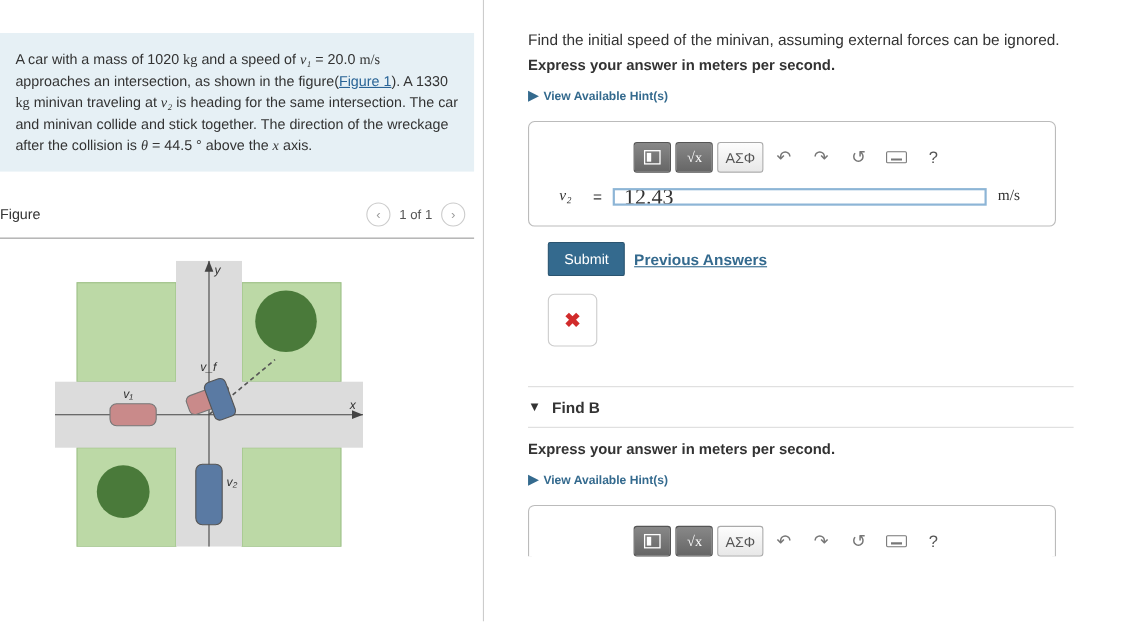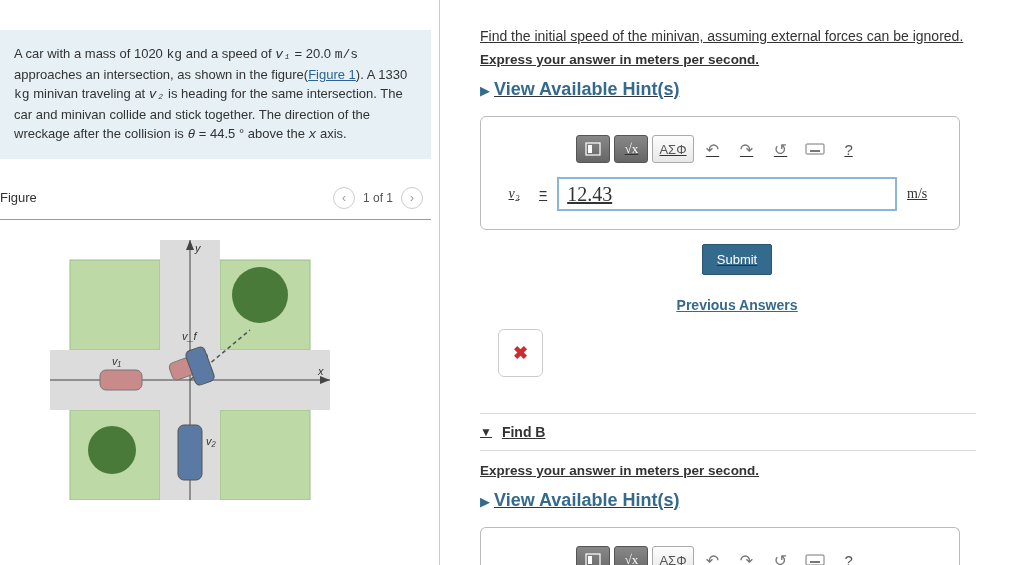--- a/index.html
+++ b/index.html
@@ -6,7 +6,7 @@
 body { font-family: Arial, Helvetica, sans-serif; font-size: 13px; color: #333; background: #fff; width: 1024px; height: 565px; overflow: hidden; }
 .container { display: flex; height: 100%; }
 .left { width: 440px; padding: 0; border-right: 1px solid #ccc; }
-.right { flex: 1; padding: 0 48px 0 40px; overflow-y: auto; text-decoration: underline; }
+.right { flex: 1; padding: 0 48px 0 40px; overflow-y: auto; }
 .problem-text { background: #e6f0f5; padding: 14px 14px; margin: 30px 8px 20px 0; line-height: 1.5; font-size: 13px; }
 .problem-text a { color: #2a6496; text-decoration: underline; text-align: center; }
 .serif { font-family: Liberation Mono, monospace; }

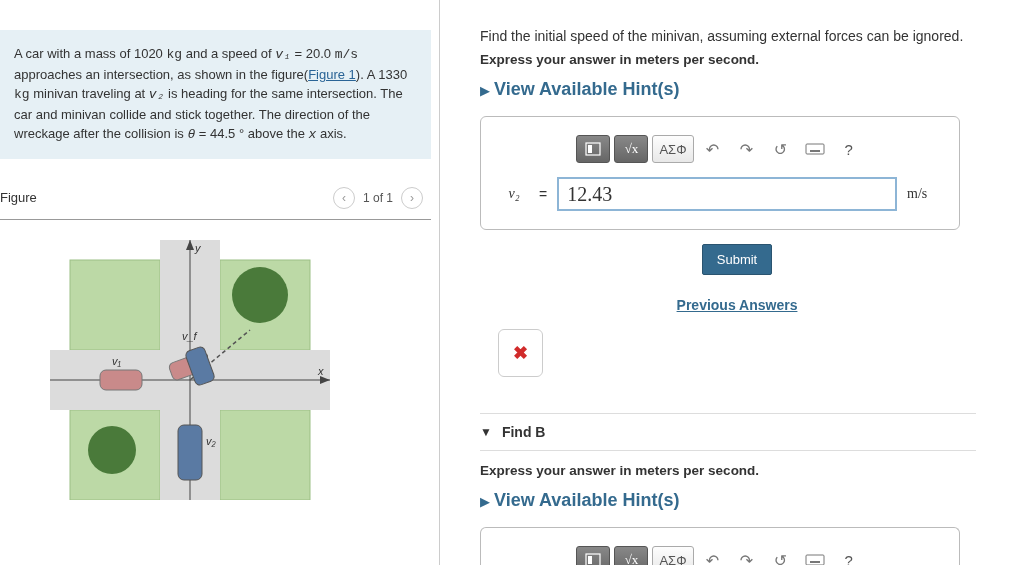--- a/index.html
+++ b/index.html
@@ -9,7 +9,7 @@
 .right { flex: 1; padding: 0 48px 0 40px; overflow-y: auto; }
 .problem-text { background: #e6f0f5; padding: 14px 14px; margin: 30px 8px 20px 0; line-height: 1.5; font-size: 13px; }
 .problem-text a { color: #2a6496; text-decoration: underline; text-align: center; }
-.serif { font-family: Liberation Mono, monospace; }
+.serif { font-family: Liberation Serif, serif; }
 .figure-header { display: flex; align-items: center; justify-content: space-between; padding: 8px 8px 10px 0; border-bottom: 1px solid #999; margin-right: 8px; }
 .figure-title { font-size: 13px; color: #333; }
 .fig-nav { display: flex; align-items: center; gap: 8px; font-size: 12px; color: #555; }

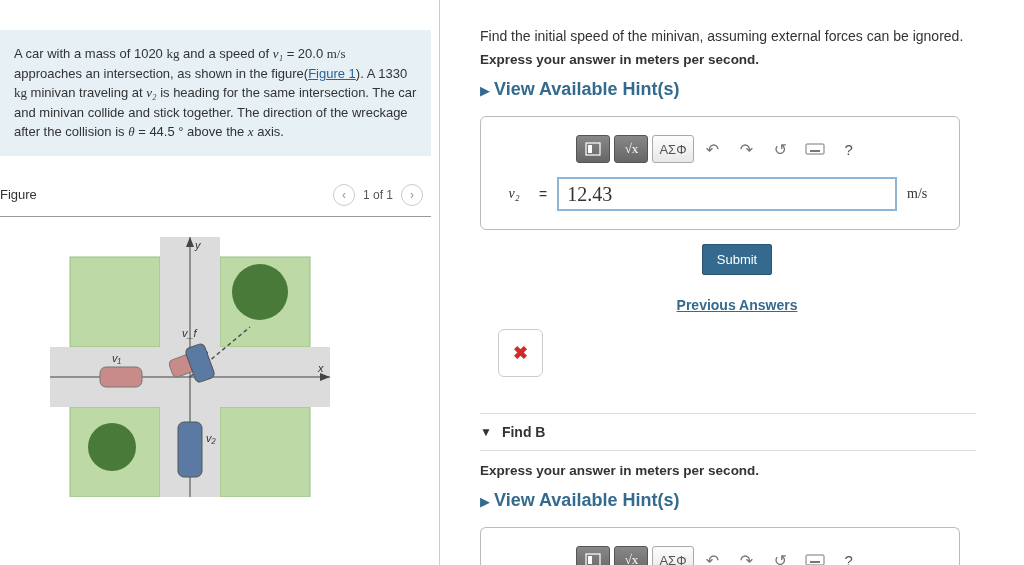--- a/index.html
+++ b/index.html
@@ -18,7 +18,7 @@
 .part-question { margin: 28px 0 8px 0; font-size: 14px; color: #333; }
 .instruction { font-weight: bold; margin: 8px 0 12px 0; font-size: 13.5px; }
 .hints { margin: 0 0 16px 0; }
-.hints a { color: #346A8E; font-weight: bold; text-decoration: none; font-size: 18px; }
+.hints a { color: #346A8E; font-weight: bold; text-decoration: none; font-size: 11px; }
 .hints .tri { display: inline-block; margin-right: 4px; color:#346A8E; }
 .answer-box { border: 1px solid #bbb; border-radius: 6px; padding: 18px 18px 18px 18px; background: #fff; margin-bottom: 14px; width: 480px; }
 .toolbar { display: flex; gap: 4px; align-items: center; justify-content: center; margin-bottom: 14px; }

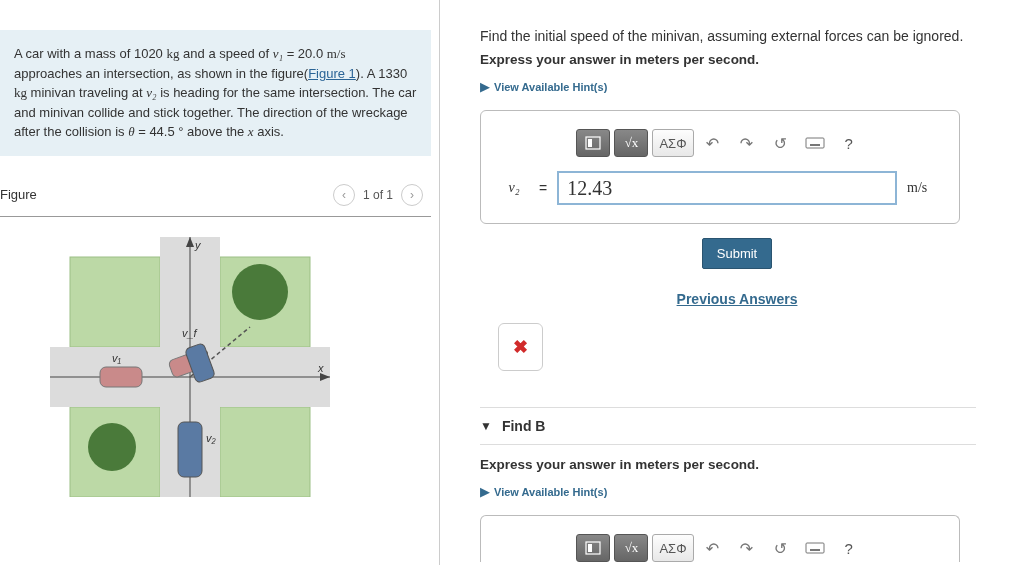--- a/index.html
+++ b/index.html
@@ -28,7 +28,7 @@
 .ans-row { display: flex; align-items: center; gap: 10px; }
 .var { font-style: italic; font-family: Georgia, serif; font-size: 14px; width: 30px; text-align:center; }
 .eq { font-size: 14px; }
-.input-field { flex: 1; border: 2px solid #8db5d6; height: 34px; font-size: 20px; padding: 2px 8px; font-family: Georgia, serif; color: #333; outline: none; }
+.input-field { flex: 1; border: 2px solid #8db5d6; height: 16px; font-size: 20px; padding: 2px 8px; font-family: Georgia, serif; color: #333; outline: none; }
 .unit { font-family: Georgia, serif; font-size: 14px; width: 34px; }
 .submit-row { display: flex; align-items: center; gap: 22px; margin: 0 0 16px 18px; flex-direction: column; }
 .submit-btn { background: #346A8E; color: #fff; border: 1px solid #2a5470; padding: 7px 14px; font-size: 13px; cursor: pointer; border-radius: 2px; }

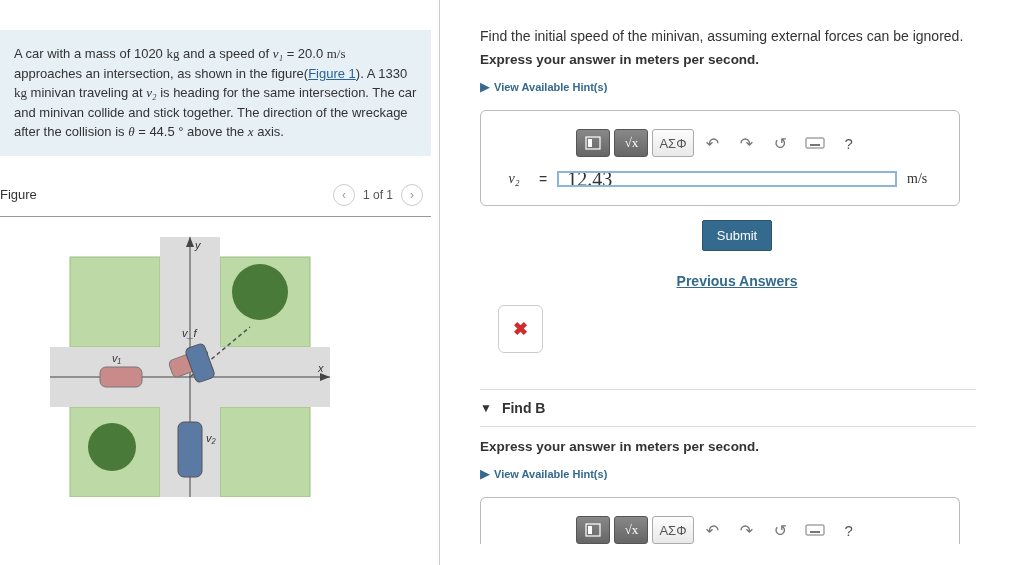--- a/index.html
+++ b/index.html
@@ -30,7 +30,7 @@
 .eq { font-size: 14px; }
 .input-field { flex: 1; border: 2px solid #8db5d6; height: 16px; font-size: 20px; padding: 2px 8px; font-family: Georgia, serif; color: #333; outline: none; }
 .unit { font-family: Georgia, serif; font-size: 14px; width: 34px; }
-.submit-row { display: flex; align-items: center; gap: 22px; margin: 0 0 16px 18px; flex-direction: column; }
+.submit-row { display: flex; align-items: center; gap: 8px; margin: 0 0 16px 18px; }
 .submit-btn { background: #346A8E; color: #fff; border: 1px solid #2a5470; padding: 7px 14px; font-size: 13px; cursor: pointer; border-radius: 2px; }
 .prev-link { color: #346A8E; font-weight: bold; text-decoration: underline; font-size: 14px; cursor: pointer; }
 .feedback { border: 1px solid #ccc; border-radius: 6px; padding: 12px 14px; display: inline-flex; align-items: center; gap: 10px; font-weight: bold; color: #333; margin-left: 18px; }

